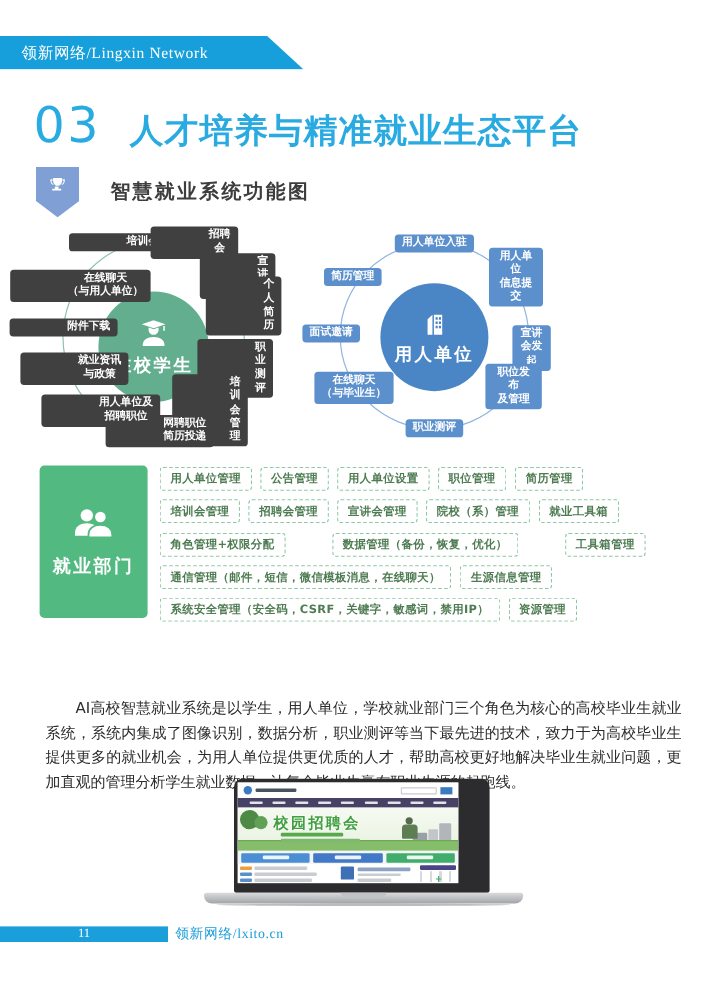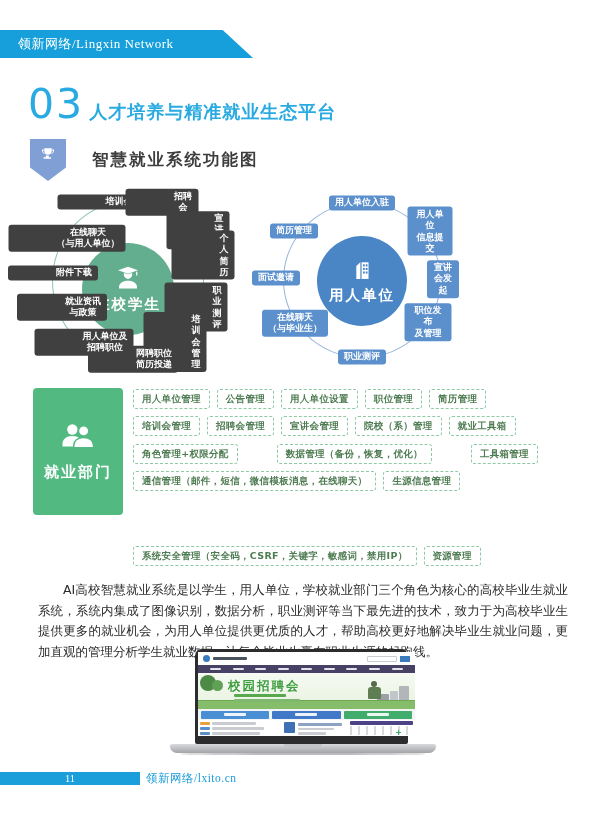--- a/index.html
+++ b/index.html
@@ -15,7 +15,7 @@
   
   .bigtitle { position:absolute; left:28px; top:80px; display:flex; align-items:baseline; color:#29abe2; }
   .bigtitle .num { font-size:41px; letter-spacing:2px; font-weight:400; }
-  .bigtitle .txt { font-size:18px; font-weight:bold; margin-left:5px; letter-spacing:1px; }
+  .bigtitle .txt { font-size:28px; font-weight:bold; margin-left:24px; letter-spacing:1px; }
 
   
   .sechead { position:absolute; display:flex; align-items:flex-start;justify-content:center; }

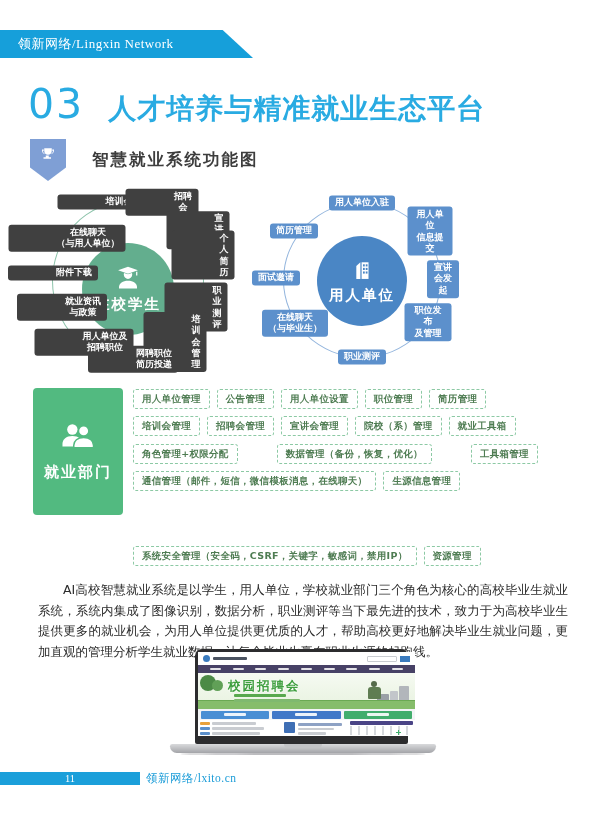--- a/index.html
+++ b/index.html
@@ -172,7 +172,7 @@
     <div class="node b" style="left:97px; top:13px;">用人单位入驻</div>
     <div class="node b" style="left:165px; top:41px;">用人单位
 信息提交</div>
-    <div class="node b" style="left:178px; top:89px;">宣讲会发起</div>
+    <div class="node b" style="left:178px; top:100px;">宣讲会发起</div>
     <div class="node b" style="left:163px; top:132px;">职位发布
 及管理</div>
     <div class="node b" style="left:97px; top:167px;">职业测评</div>

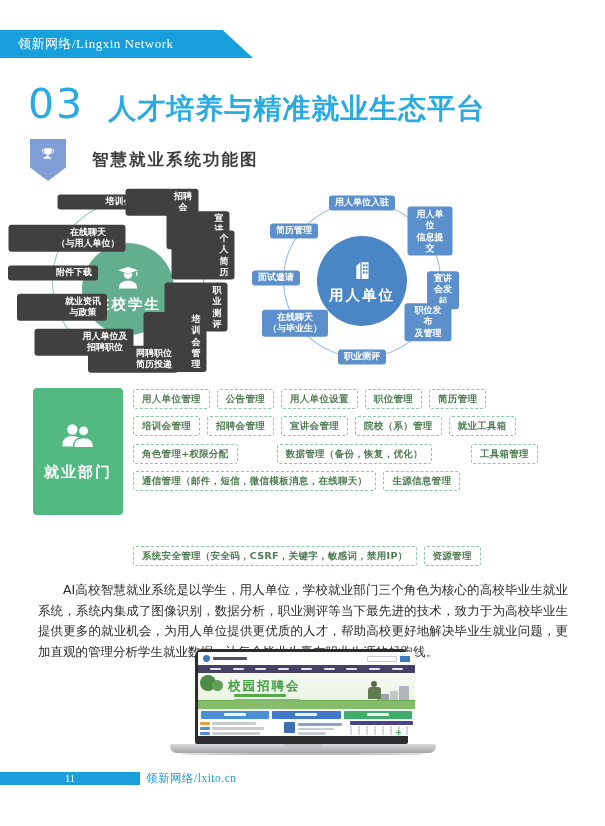--- a/index.html
+++ b/index.html
@@ -217,7 +217,7 @@
     <span class="mbtn">通信管理（邮件，短信，微信模板消息，在线聊天）</span>
     <span class="mbtn">生源信息管理</span>
   </div>
-  <div class="btnrow" style="top:498px;margin-top:48px;">
+  <div class="btnrow" style="top:498px;">
     <span class="mbtn">系统安全管理（安全码，CSRF，关键字，敏感词，禁用IP）</span>
     <span class="mbtn">资源管理</span>
   </div>

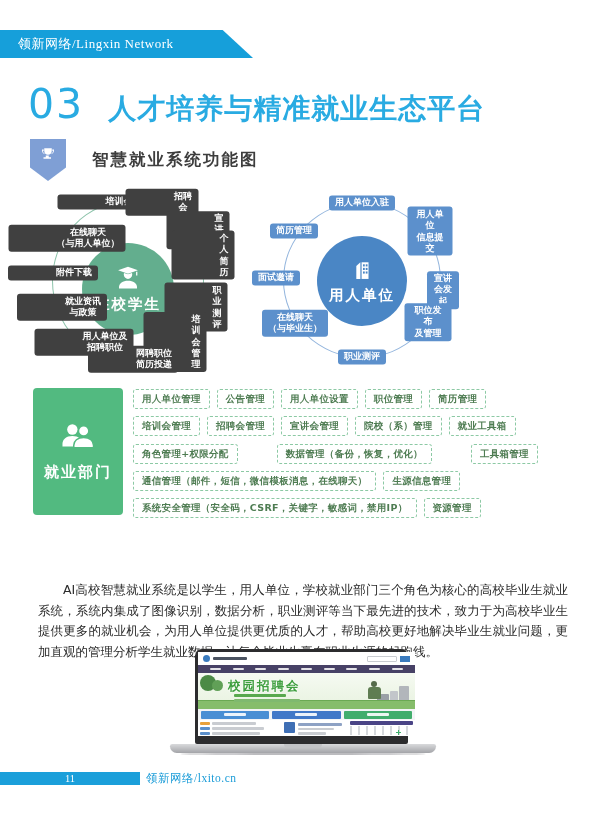--- a/index.html
+++ b/index.html
@@ -53,7 +53,7 @@
   .laptop { position:absolute; left:170px; top:649px; width:266px; height:110px; }
   .lscreen { position:absolute; left:25px; top:0; width:213px; height:95px; background:#2c2c2e;
     border-radius:7px 7px 2px 2px; padding:3px 3px 8px 3px; }
-  .site { width:217px; height:84px; background:#fff; overflow:hidden; position:relative; }
+  .site { width:184px; height:84px; background:#fff; overflow:hidden; position:relative; }
   .s-top { height:13px; display:flex; align-items:center; padding:0 5px; gap:3px; background:#fff; }
   .s-logo { width:7px; height:7px; border-radius:50%; background:#3a7bbf; }
   .bar { border-radius:1px; }

